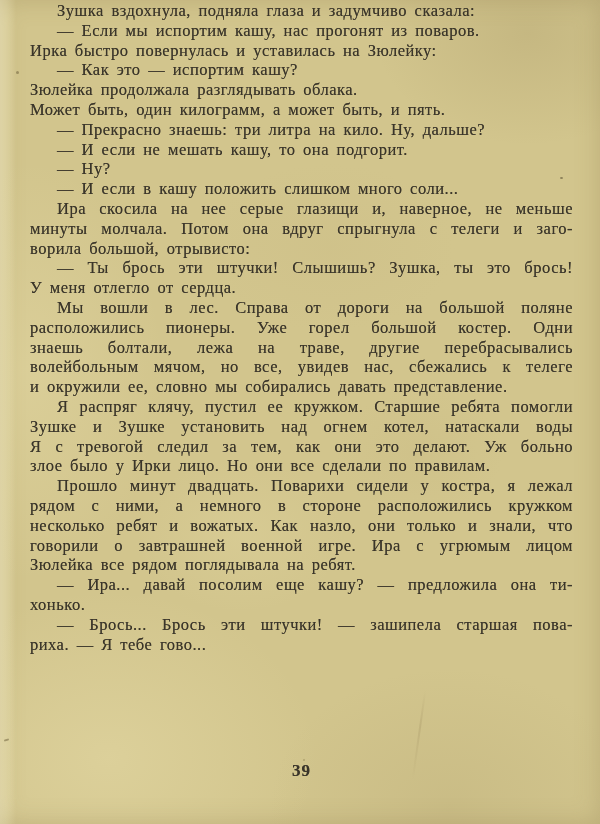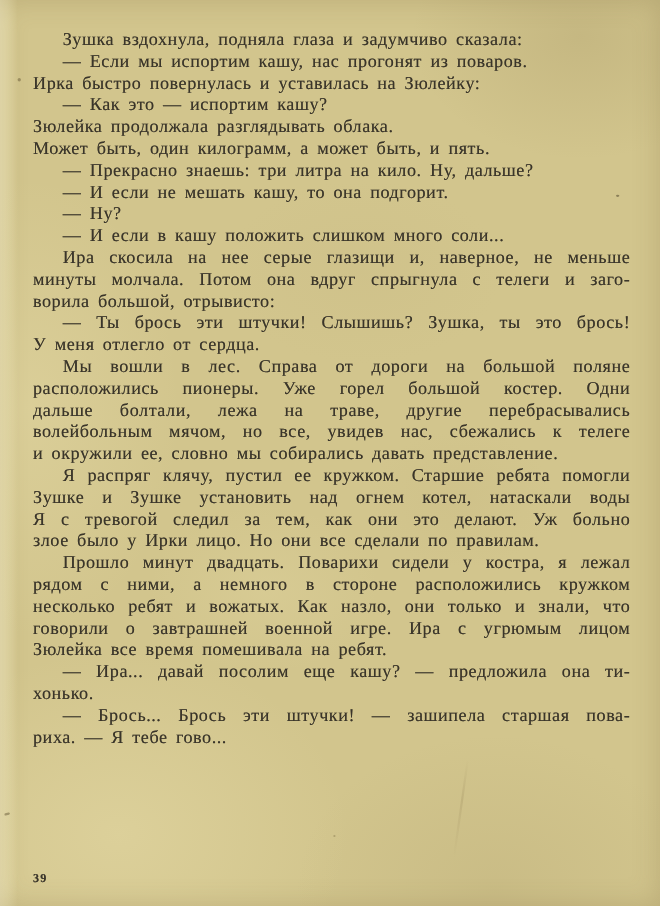--- a/index.html
+++ b/index.html
@@ -31,7 +31,7 @@
   }
   .text-block{
     position:absolute;
-    left:30px;top:26px;
+    left:30px;top:1px;
     width:543px;
     color:var(--ink);
     font-size:16.5px;

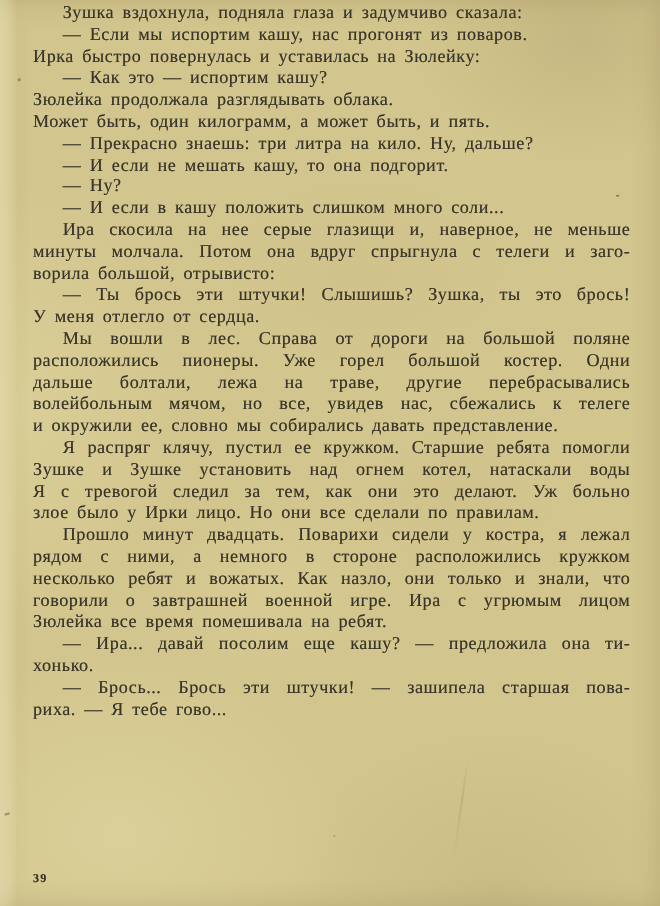--- a/index.html
+++ b/index.html
@@ -93,7 +93,7 @@
       <div class="line">У меня отлегло от сердца.</div>
       <div class="line indent justify">Мы вошли в лес. Справа от дороги на большой поляне</div>
       <div class="line justify">расположились пионеры. Уже горел большой костер. Одни</div>
-      <div class="line justify">дальше болтали, лежа на траве, другие перебрасывались</div>
+      <div class="line justify">знаешь болтали, лежа на траве, другие перебрасывались</div>
       <div class="line justify">волейбольным мячом, но все, увидев нас, сбежались к телеге</div>
       <div class="line">и окружили ее, словно мы собирались давать представление.</div>
       <div class="line indent justify">Я распряг клячу, пустил ее кружком. Старшие ребята помогли</div>

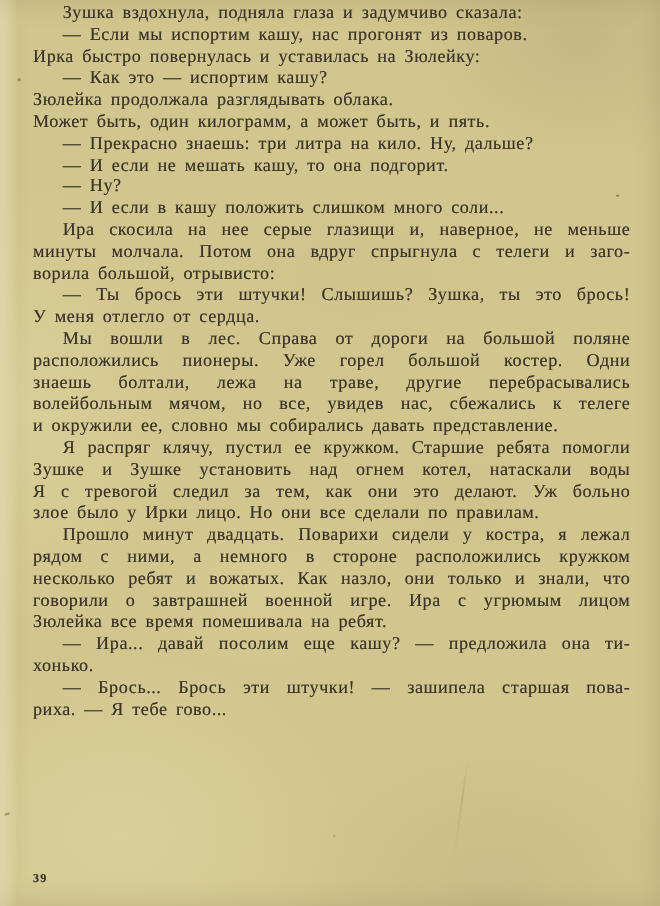--- a/index.html
+++ b/index.html
@@ -104,7 +104,7 @@
       <div class="line justify">рядом с ними, а немного в стороне расположились кружком</div>
       <div class="line justify">несколько ребят и вожатых. Как назло, они только и знали, что</div>
       <div class="line justify">говорили о завтрашней военной игре. Ира с угрюмым лицом</div>
-      <div class="line">Зюлейка все время помешивала на ребят.</div>
+      <div class="line">Зюлейка все рядом поглядывала на ребят.</div>
       <div class="line indent justify">— Ира... давай посолим еще кашу? — предложила она ти-</div>
       <div class="line">хонько.</div>
       <div class="line indent justify">— Брось... Брось эти штучки! — зашипела старшая пова-</div>

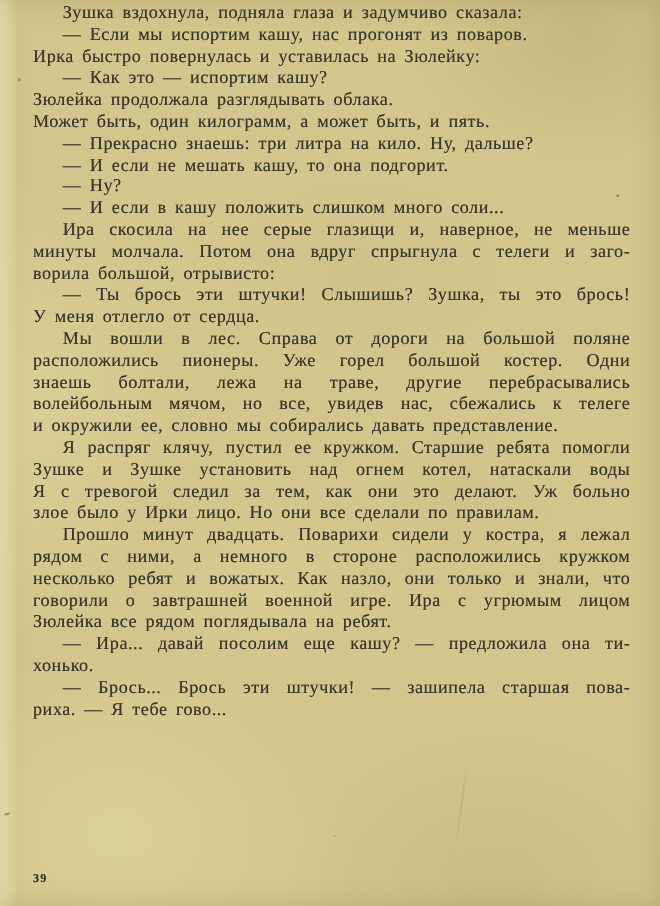--- a/index.html
+++ b/index.html
@@ -45,11 +45,11 @@
   .line.justify{text-align:justify;text-align-last:justify;}
   .page-number{
     position:absolute;
-    left:30px;top:793px;
+    left:30px;top:761px;
     width:543px;
-    text-align:left;
+    text-align:center;
     color:var(--ink);
-    font-size:11px;
+    font-size:17px;
     letter-spacing:1px;
     font-weight:bold;
     text-shadow:0 0 0.5px rgba(58,53,42,0.6);

